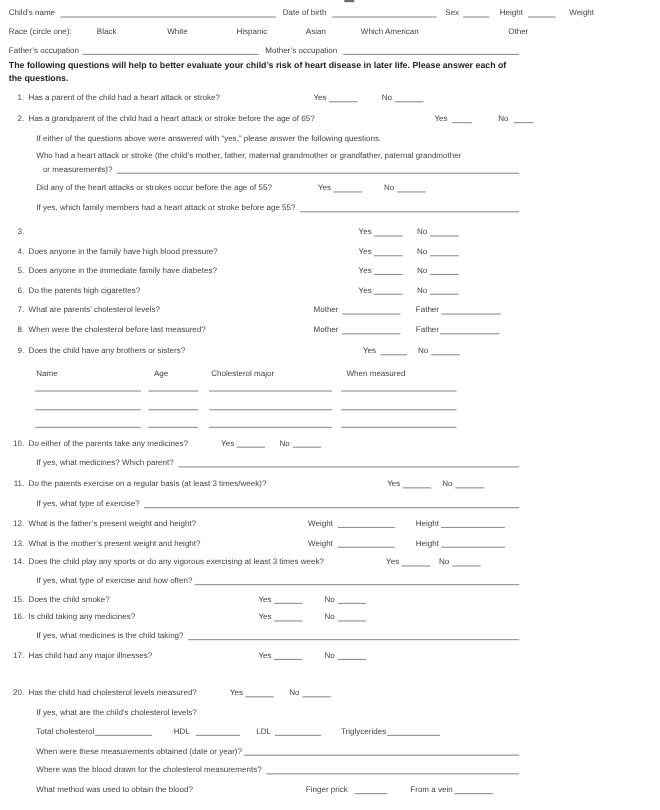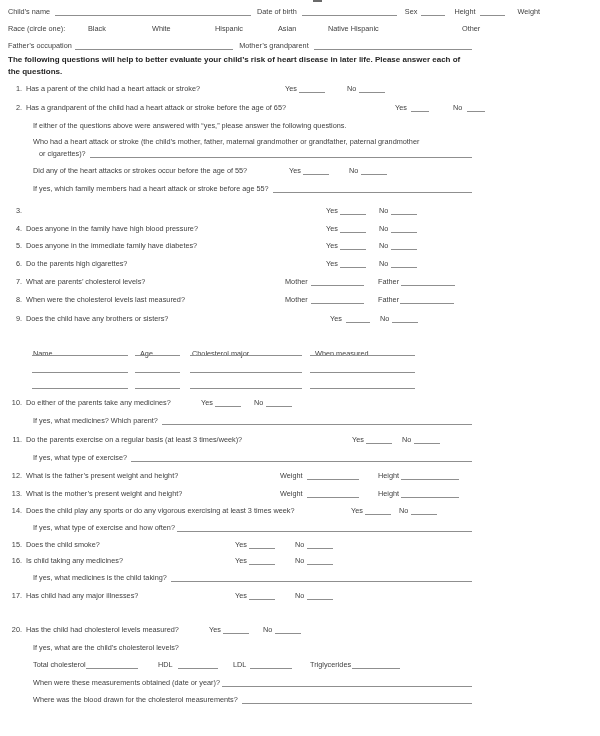--- a/index.html
+++ b/index.html
@@ -54,7 +54,7 @@
     <span class="abs" style="left:144px">White</span>
     <span class="abs" style="left:207px">Hispanic</span>
     <span class="abs" style="left:270px">Asian</span>
-    <span class="abs" style="left:320px">Native Hispanic</span>
+    <span class="abs" style="left:320px">Which American</span>
     <span class="abs" style="left:454px">Other</span>
   </div>
 

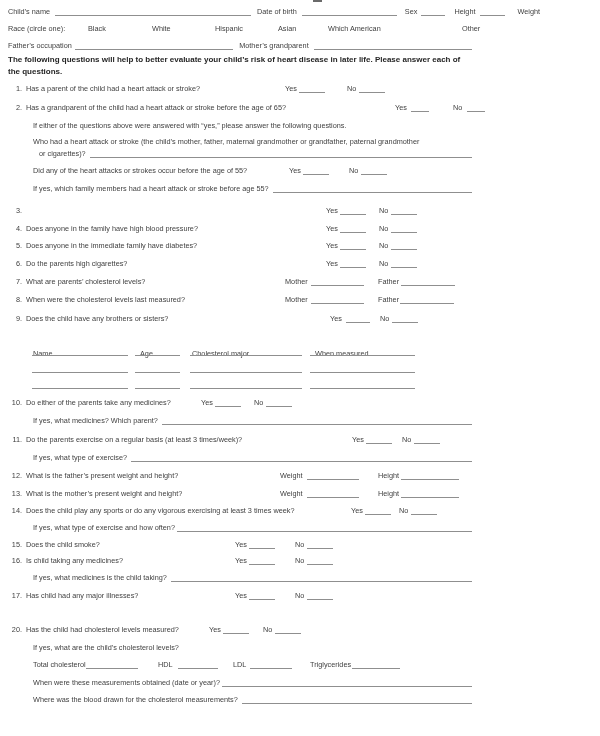--- a/index.html
+++ b/index.html
@@ -61,7 +61,7 @@
   <div class="row" style="top:38px">
     <span class="lbl">Father’s occupation</span>
     <span class="bl fill" style="margin-left:3px"></span>
-    <span class="lbl" style="margin-left:6px">Mother’s grandparent</span>
+    <span class="lbl" style="margin-left:6px">Mother’s occupation</span>
     <span class="bl fill" style="margin-left:5px"></span>
   </div>
 

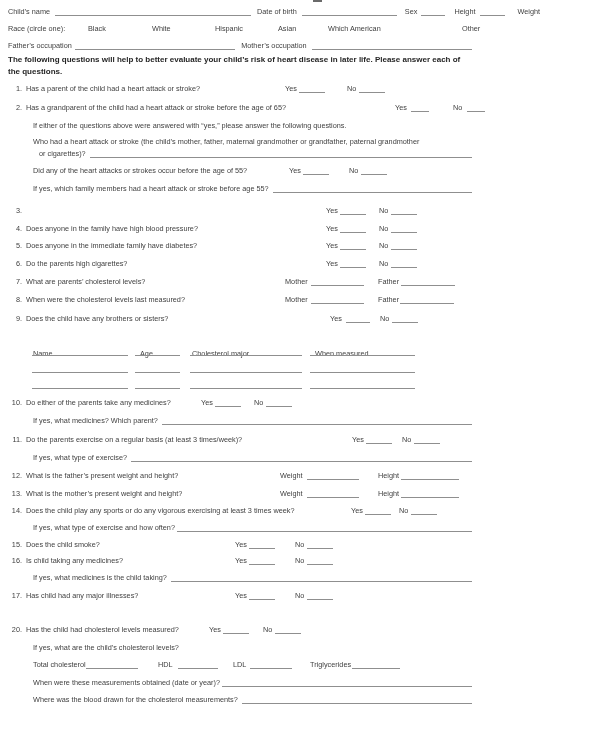--- a/index.html
+++ b/index.html
@@ -101,7 +101,7 @@
     <span class="sub">Who had a heart attack or stroke (the child’s mother, father, maternal grandmother or grandfather, paternal grandmother</span>
   </div>
   <div class="row" style="top:147px;height:11px">
-    <span class="sub2">or cigarettes)?</span>
+    <span class="sub2">or measurements)?</span>
     <span class="bl fill"></span>
   </div>
 

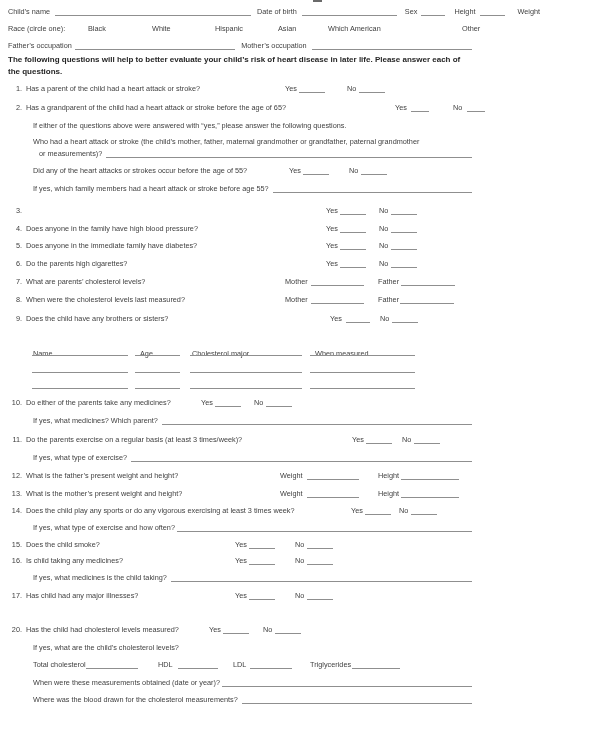--- a/index.html
+++ b/index.html
@@ -184,7 +184,7 @@
   </div>
   <div class="row" style="top:292px">
     <span class="qnum">8.</span>
-    <span>When were the cholesterol levels last measured?</span>
+    <span>When were the cholesterol before last measured?</span>
     <span class="pair" style="left:277px">
         <span>Mother</span>
         <span class="bl" style="width:53px;margin-left:3px"></span>

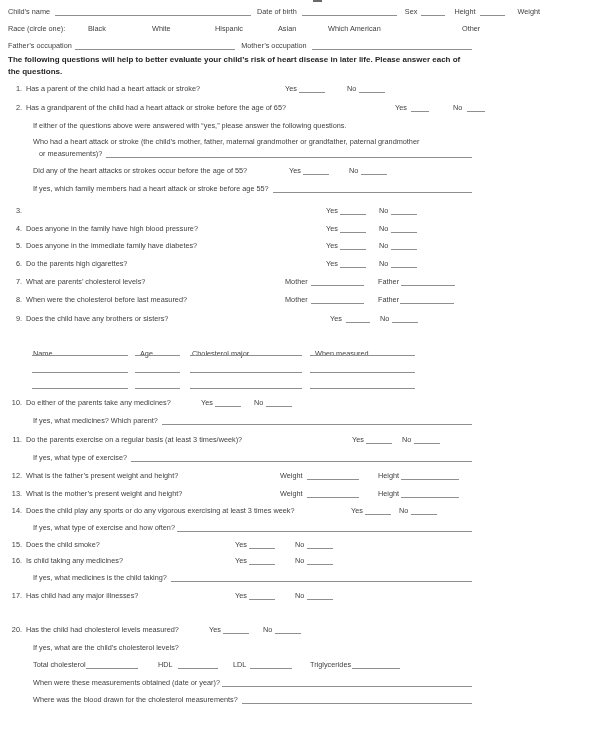--- a/index.html
+++ b/index.html
@@ -208,7 +208,7 @@
       </span>
   </div>
 
-  <div class="row" style="top:346px">
+  <div class="row" style="top:332px">
     <span class="abs" style="left:25px">Name</span>
     <span class="abs" style="left:132px">Age</span>
     <span class="abs" style="left:184px">Cholesterol major</span>

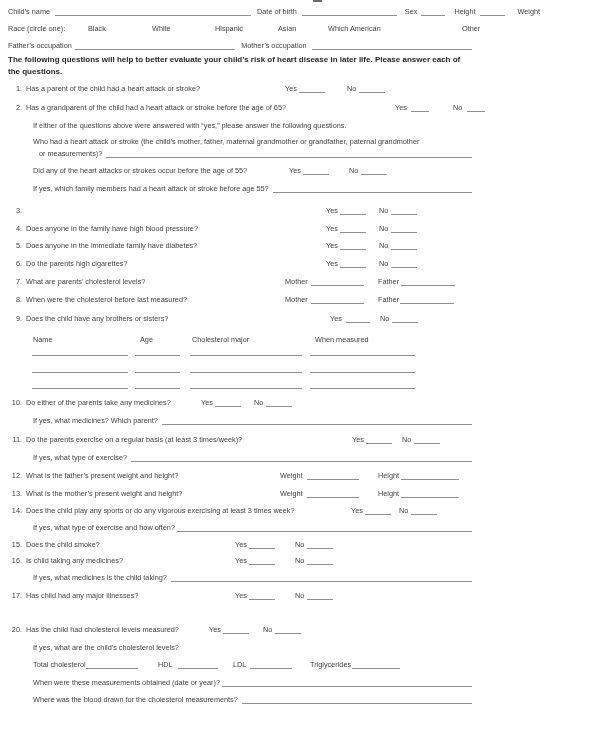--- a/index.html
+++ b/index.html
@@ -394,6 +394,17 @@
     <span class="bl fill"></span>
   </div>
 
+  <div class="row" style="top:710px">
+    <span class="sub">What method was used to obtain the blood?</span>
+    <span class="pair" style="left:270px">
+        <span>Finger prick</span>
+        <span class="bl" style="width:30px;margin-left:6px"></span>
+      </span>
+    <span class="pair" style="left:365px">
+        <span>From a vein</span>
+        <span class="bl" style="width:35px;margin-left:1px"></span>
+      </span>
+  </div>
 </div>
 
 </body></html>

